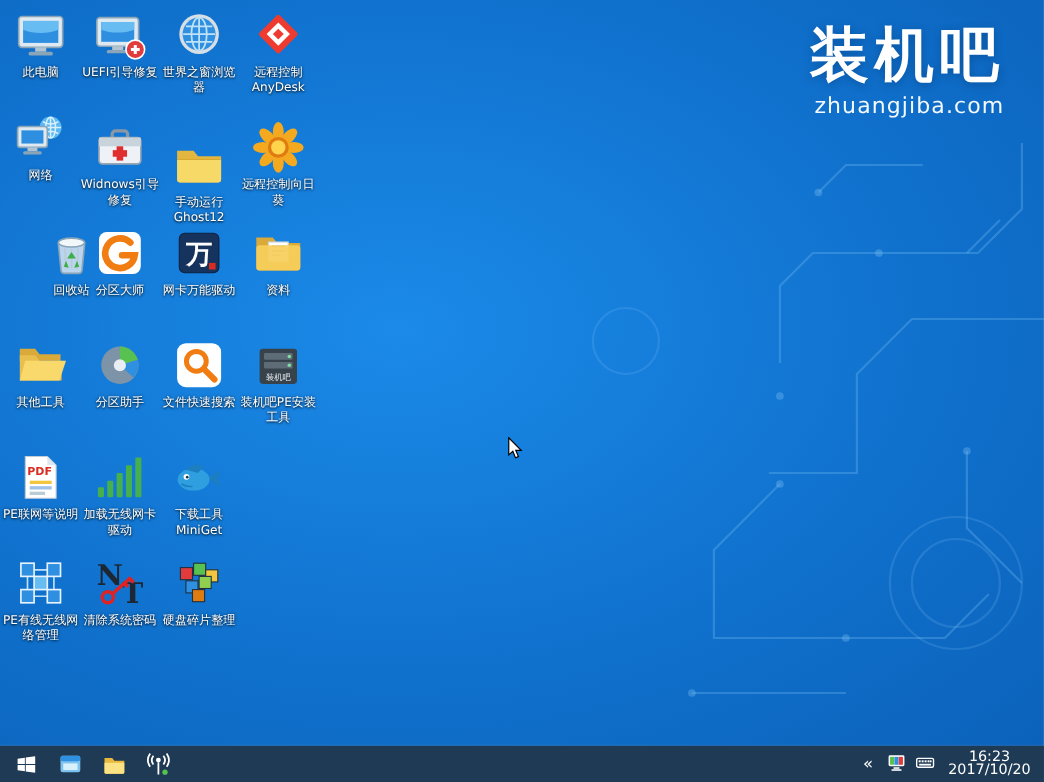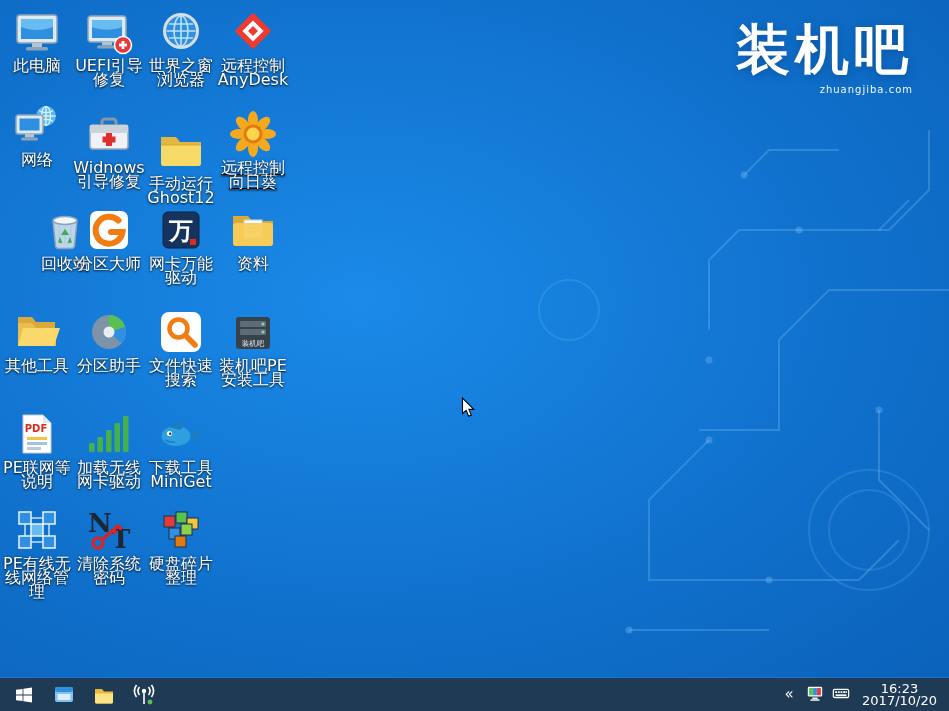--- a/index.html
+++ b/index.html
@@ -17,7 +17,7 @@
   .dicon{position:absolute;width:74px;text-align:center;cursor:pointer;}
   .dicon-art{display:block;width:48px;height:48px;margin:0 auto;}
   .dicon-art svg{width:48px;height:48px;display:block;}
-  .dicon-label{display:block;margin-top:3px;font-size:16px;line-height:14px;color:#fff;
+  .dicon-label{display:block;margin-top:3px;font-size:11px;line-height:14px;color:#fff;
     text-shadow:0 1px 2px rgba(0,0,0,.8),0 0 3px rgba(0,0,0,.45);word-break:break-word;}
   
   .cursor{position:absolute;left:461px;top:397px;width:15px;height:22px;pointer-events:none;}

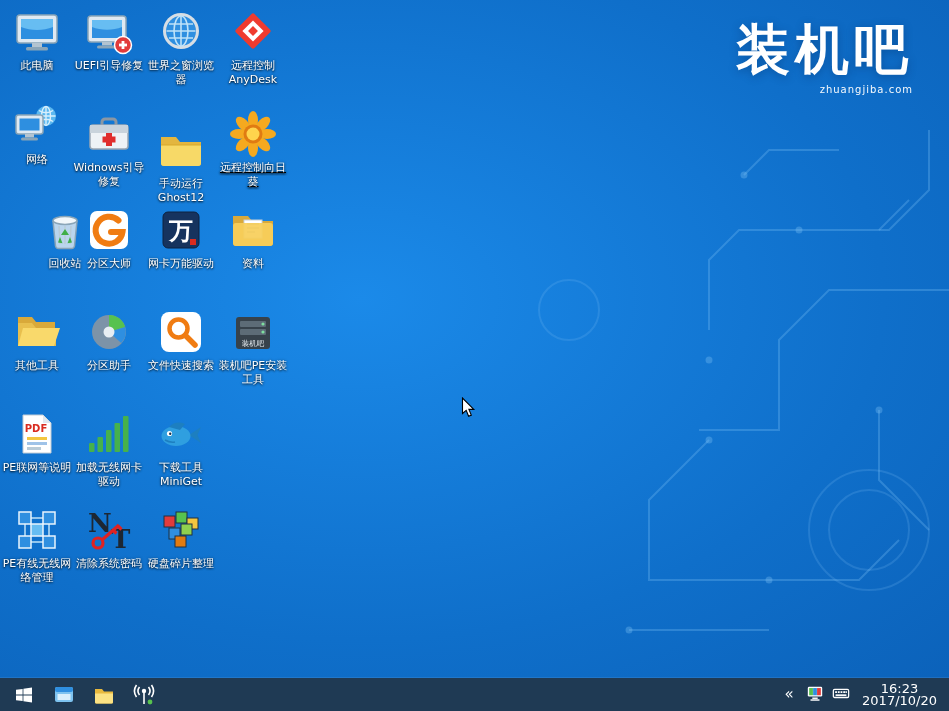--- a/index.html
+++ b/index.html
@@ -12,7 +12,7 @@
   .logo{position:absolute;top:22px;right:36px;text-align:right;color:#fff;}
   .logo-title{font-size:54px;font-weight:bold;letter-spacing:5px;line-height:1.05;
     text-shadow:0 2px 8px rgba(0,40,90,.35);}
-  .logo-sub{font-size:10px;letter-spacing:1px;margin-top:5px;opacity:.96;}
+  .logo-sub{font-size:20px;letter-spacing:1px;margin-top:5px;opacity:.96;}
   
   .dicon{position:absolute;width:74px;text-align:center;cursor:pointer;}
   .dicon-art{display:block;width:48px;height:48px;margin:0 auto;}

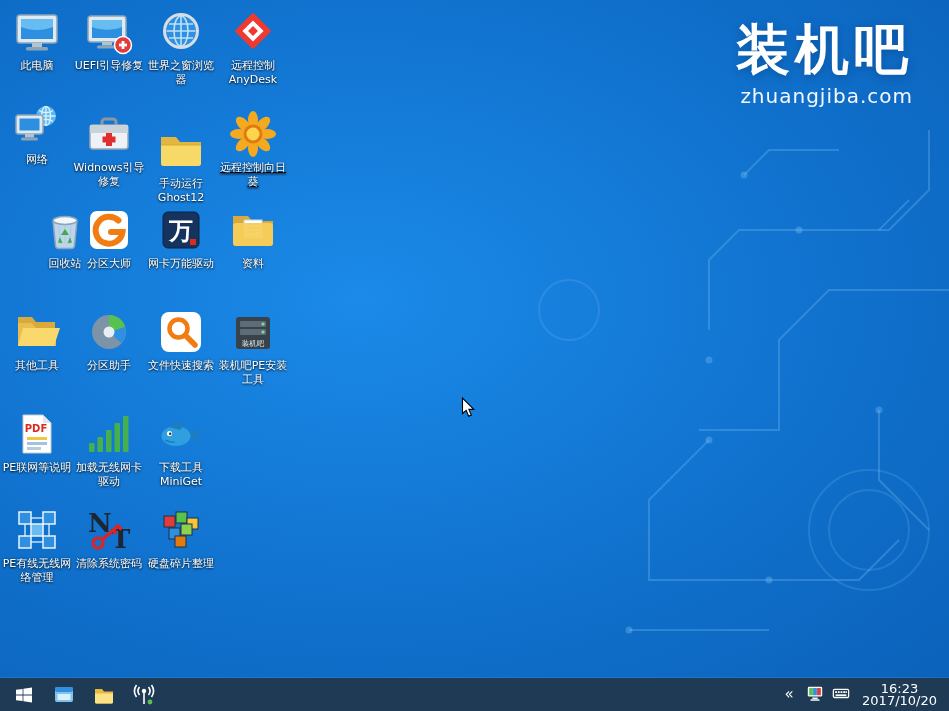--- a/index.html
+++ b/index.html
@@ -157,7 +157,7 @@
         </span>
         <span class="dicon-label">手动运行Ghost12</span>
       </div>
-      <div class="dicon" style="left: 216px; top: 110px; text-decoration: underline;">
+      <div class="dicon" style="left: 216px; top: 110px;">
         <span class="dicon-art">
           <svg viewBox="0 0 48 48">
             <g fill="#f5a91f">

